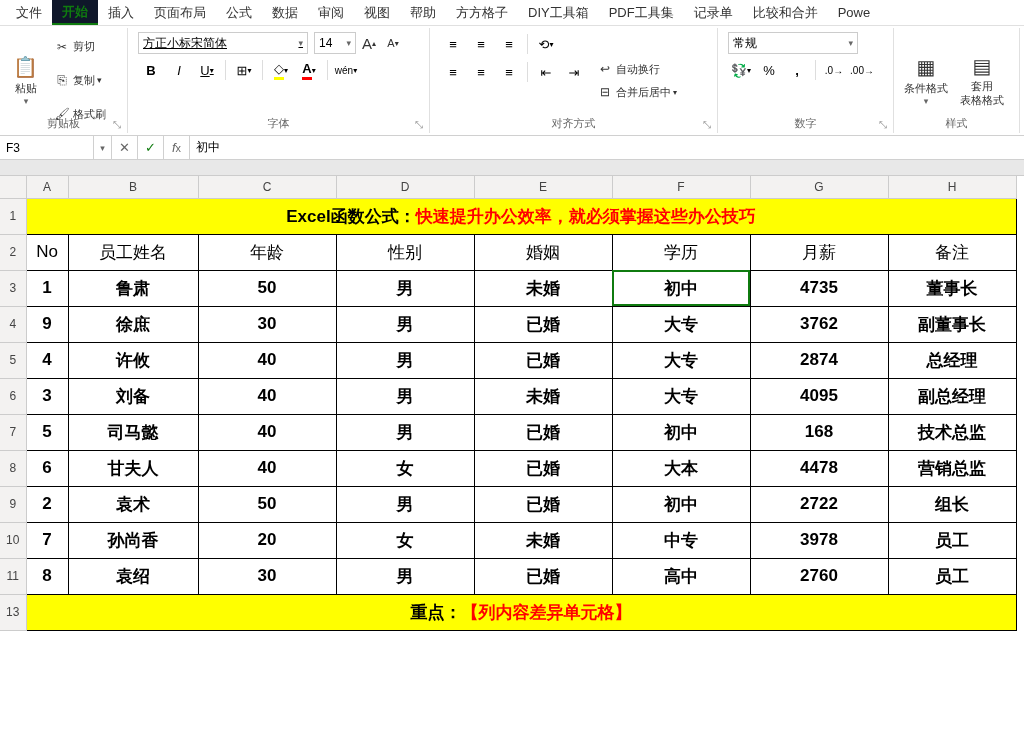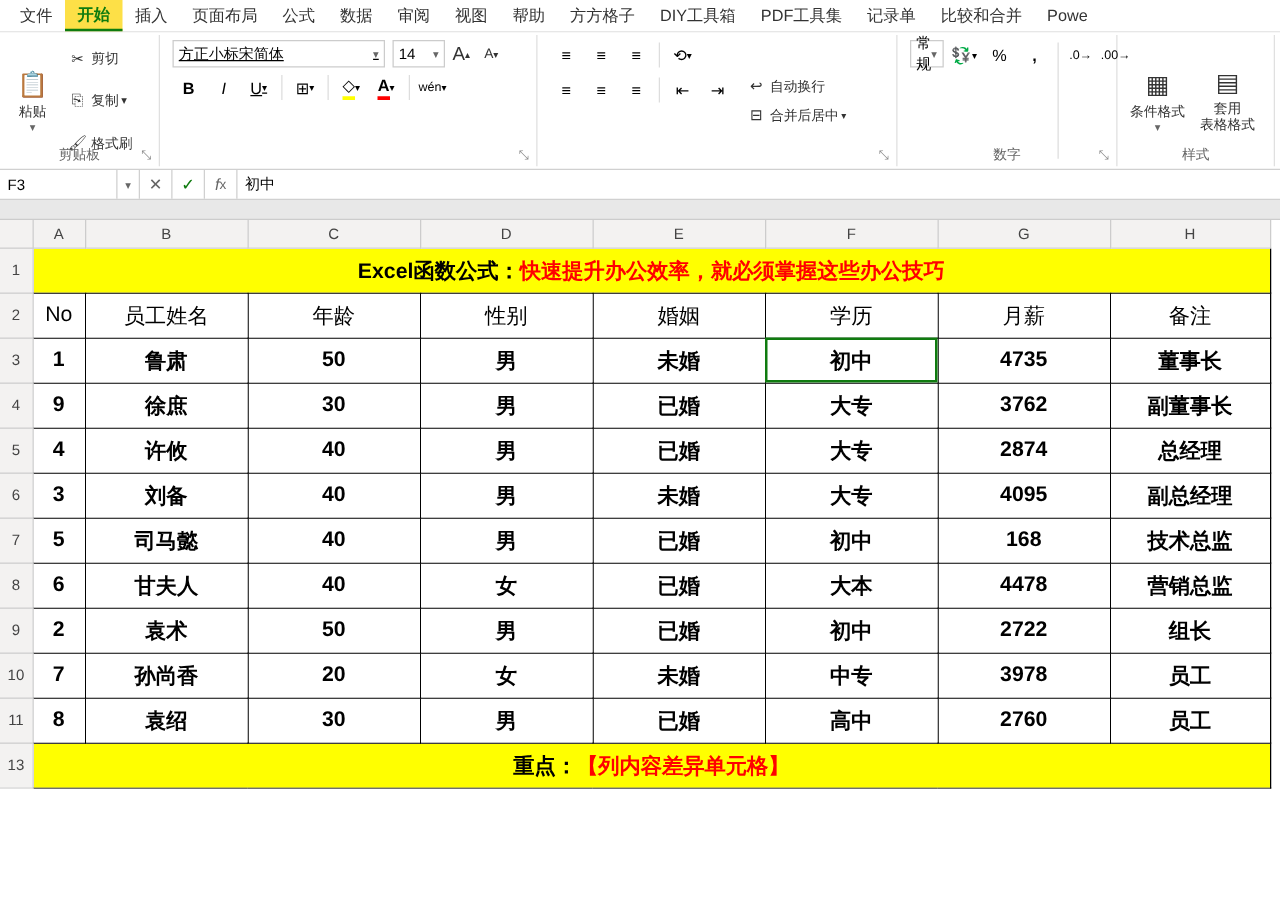--- a/index.html
+++ b/index.html
@@ -8,7 +8,7 @@
 
 .menubar { display: flex; height: 26px; background: #fff; border-bottom: 1px solid #e0e0e0; align-items: stretch; padding-left: 6px; }
 .menu-item { padding: 4px 10px; cursor: pointer; display: flex; align-items: center; font-size: 13px; color: #333; }
-.menu-item.active { background: #fde047; border-bottom: 2px solid #0f7b0f; color: #0f7b0f; font-weight: bold; }
+.menu-item.active { background: #0f172a; border-bottom: 2px solid #0f7b0f; color: #0f7b0f; font-weight: bold; }
 
 
 .ribbon { display: flex; height: 110px; background: #fff; border-bottom: 1px solid #d0d0d0; padding: 2px 0; }

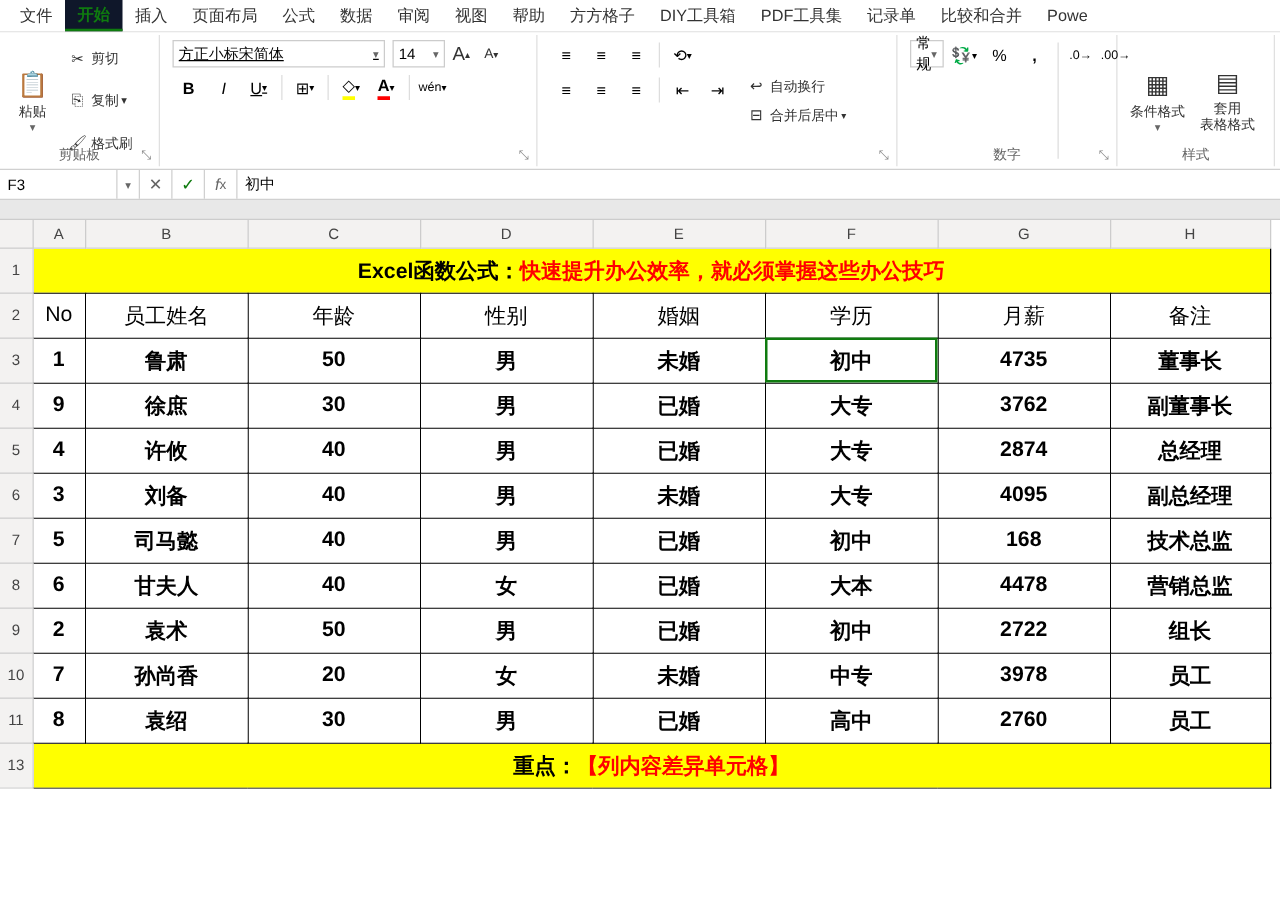--- a/index.html
+++ b/index.html
@@ -187,7 +187,7 @@
   </div>
 
   <div class="ribbon-group" style="width:176px">
-    <div class="ribbon-group-body" style="flex-direction:row;padding:2px 6px;gap:4px">
+    <div class="ribbon-group-body" style="flex-direction:column;padding:2px 6px;gap:4px">
       <div class="number-sel">
           <span>常规</span>
           <span class="dd-arrow">▾</span>

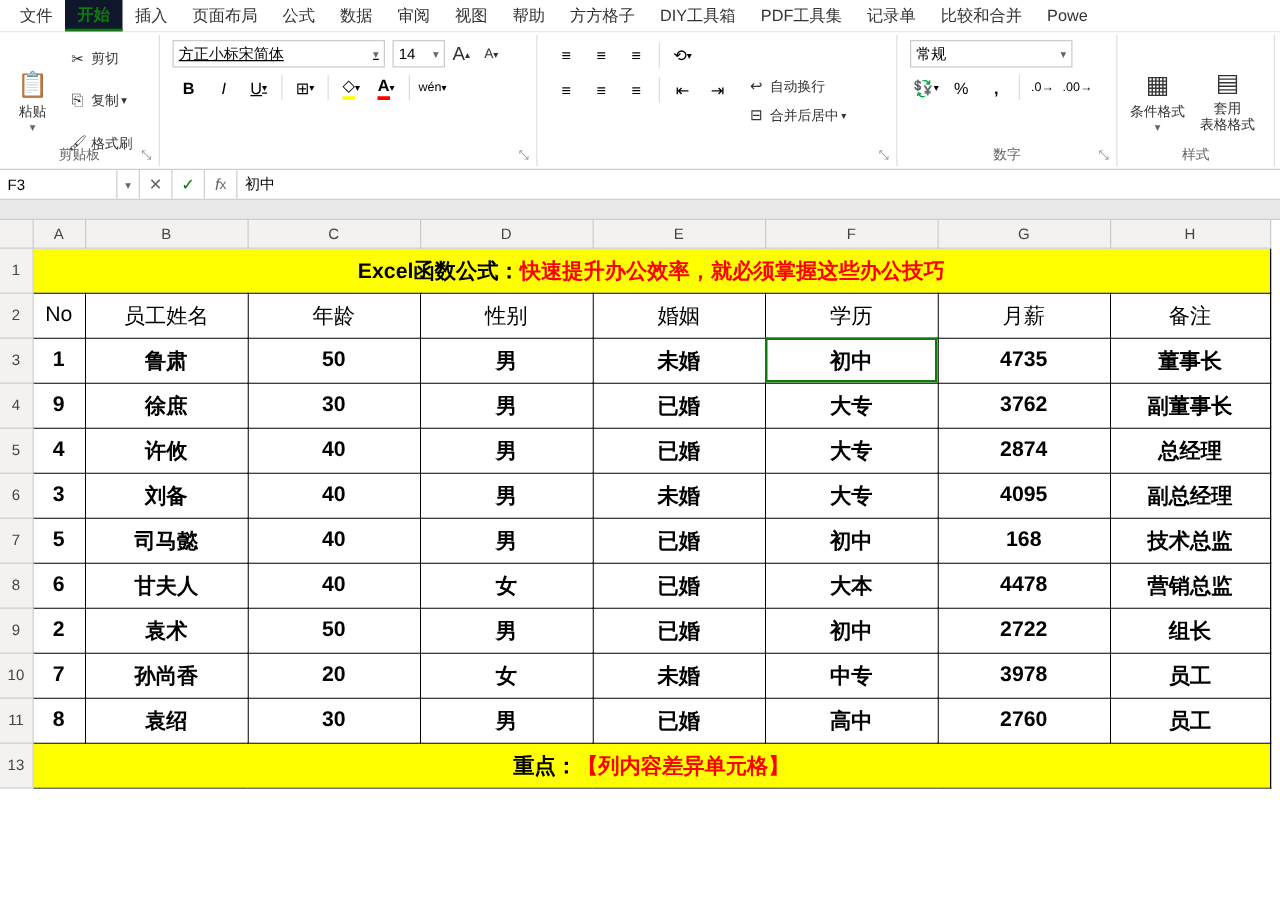--- a/index.html
+++ b/index.html
@@ -149,6 +149,7 @@
         <div class="fmt-btn" style="font-size:10px">wén<span style="font-size:8px">▾</span></div>
       </div>
     </div>
+    <div class="ribbon-group-label">字体</div>
     <div class="ribbon-corner">⤡</div>
   </div>
 

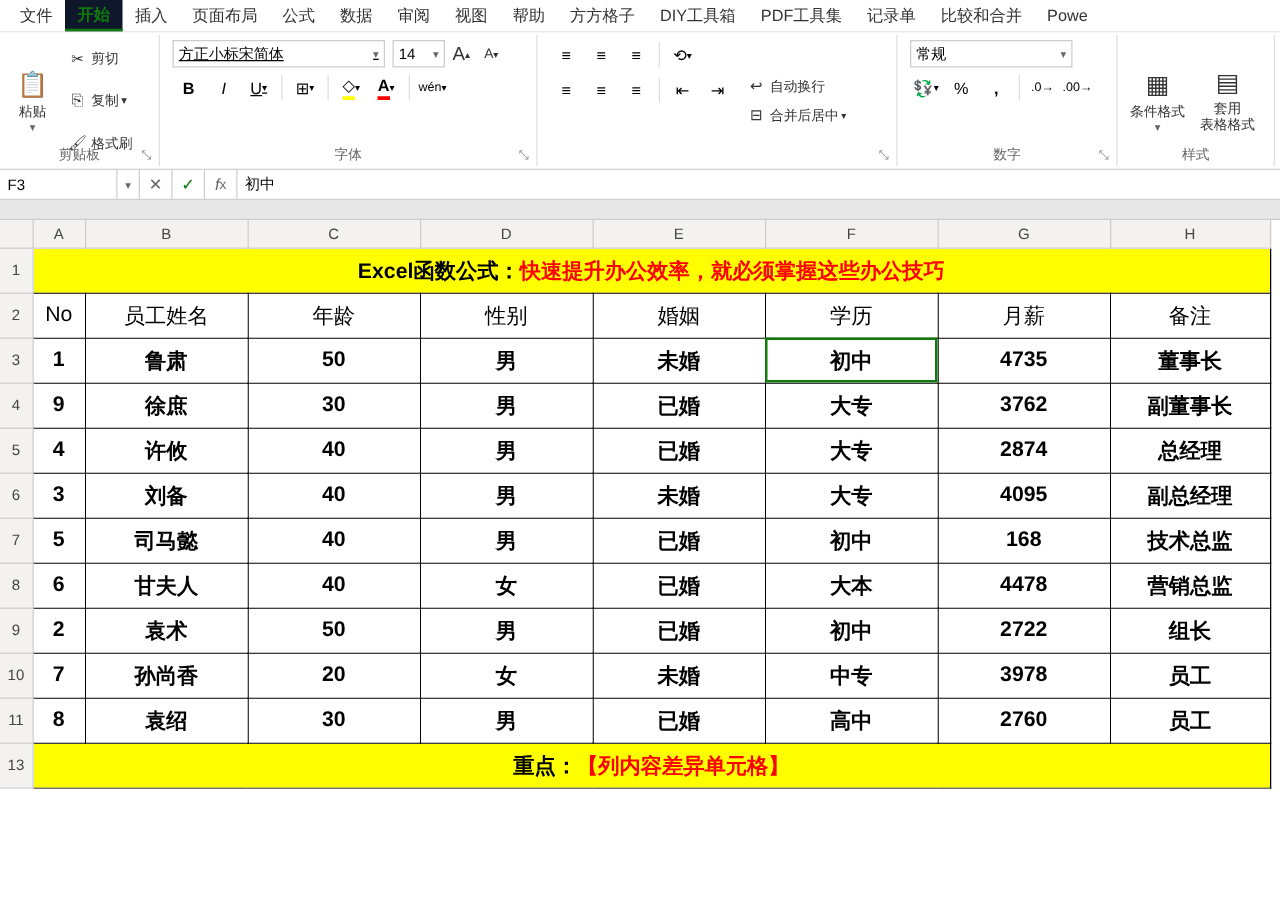--- a/index.html
+++ b/index.html
@@ -184,6 +184,7 @@
           </div>
       </div>
     </div>
+    <div class="ribbon-group-label">对齐方式</div>
     <div class="ribbon-corner">⤡</div>
   </div>
 

